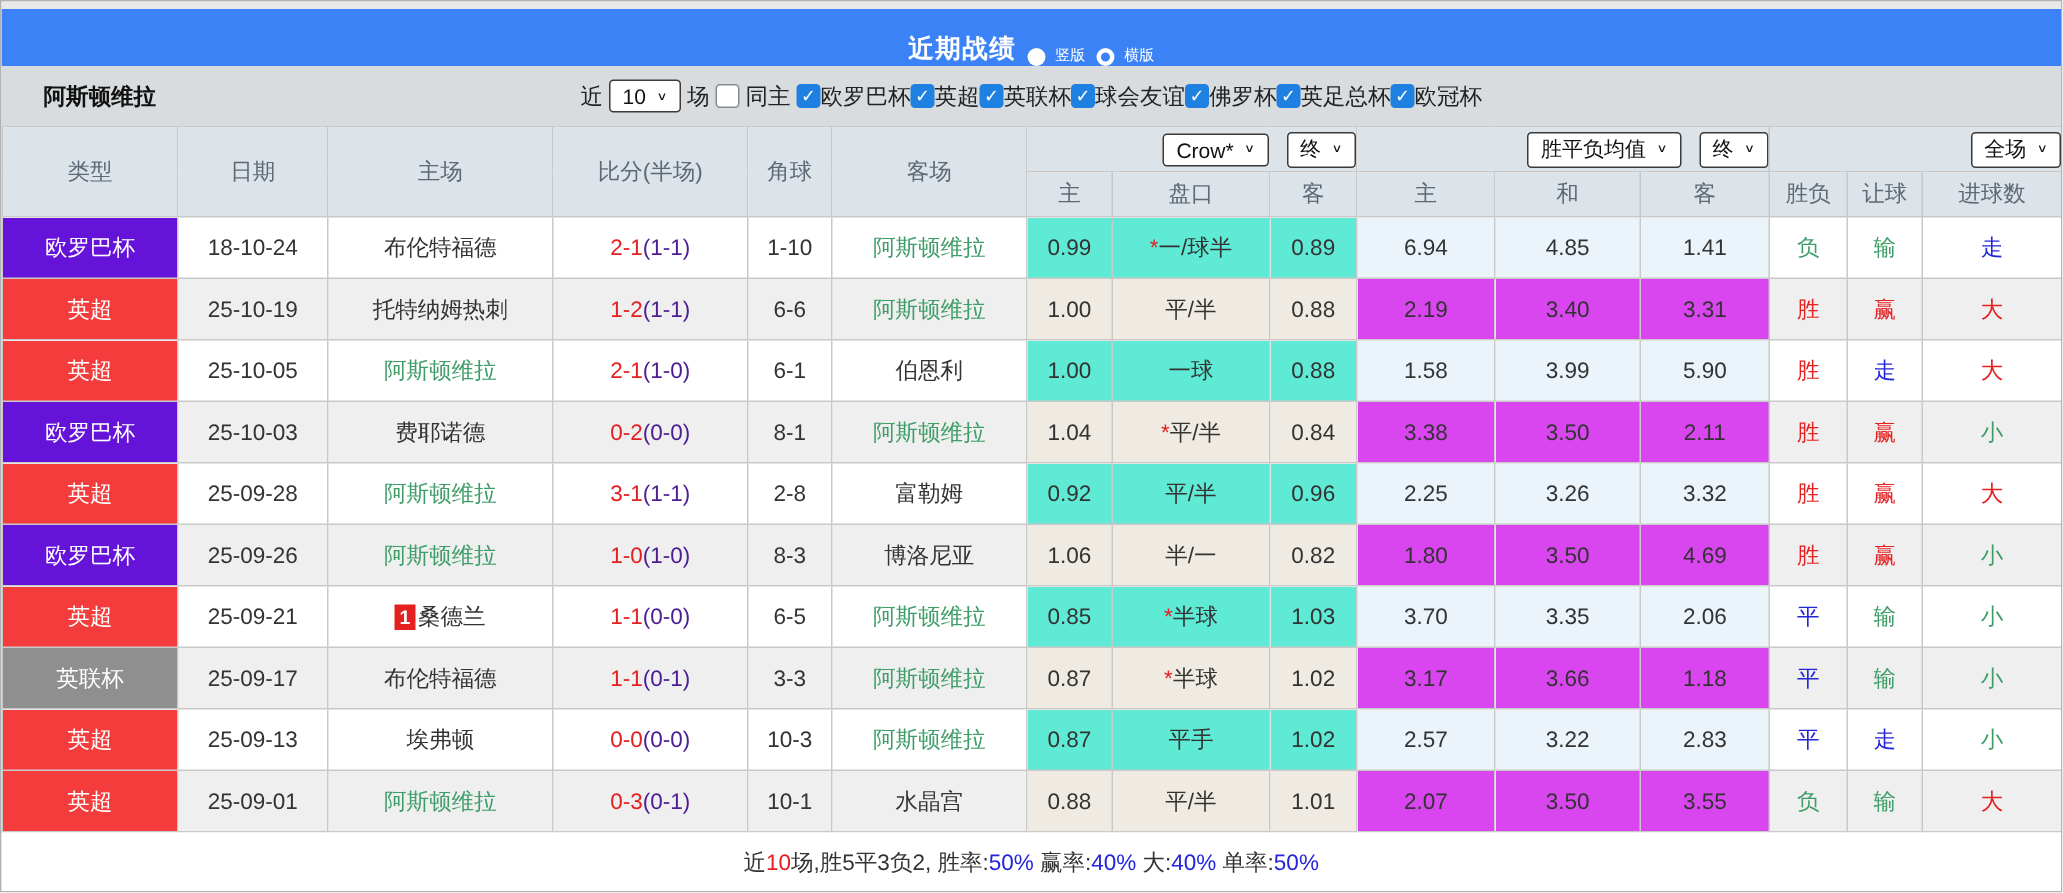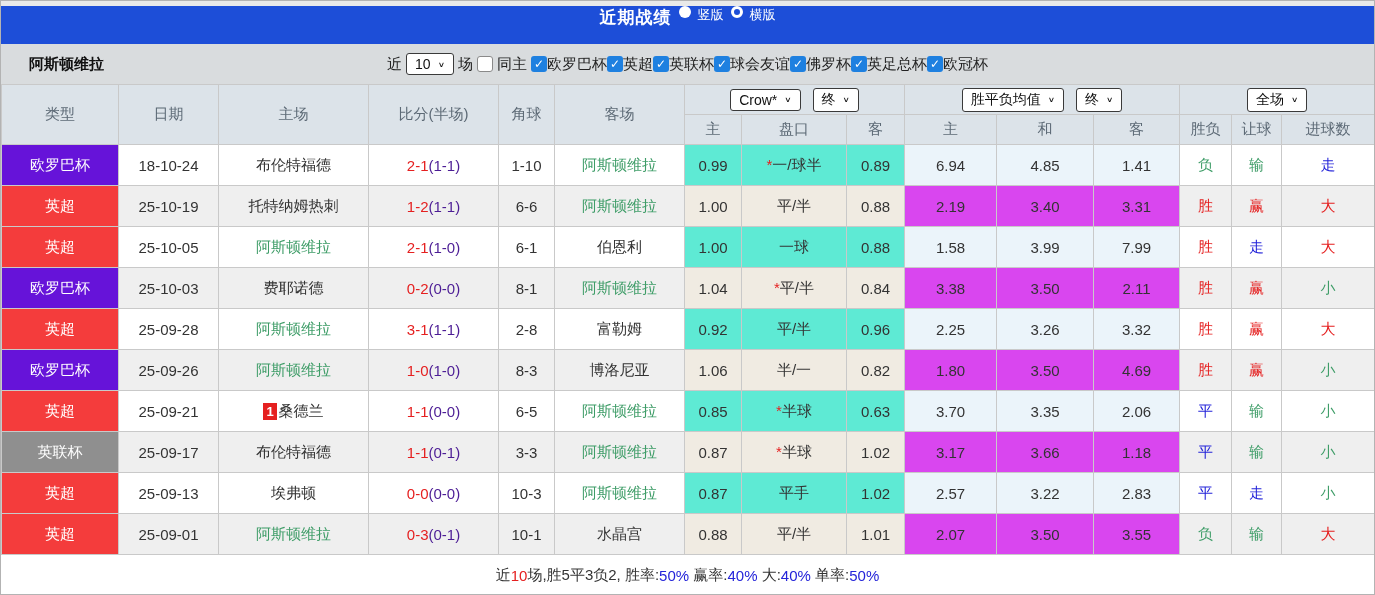--- a/index.html
+++ b/index.html
@@ -7,7 +7,7 @@
   body{width:1375px;font-family:"Liberation Sans","DejaVu Sans",sans-serif}
   .page{width:1375px;height:595px;border:1px solid #b3b3b3;background:#fff;overflow:hidden}
   .top-gap{height:5px;background:#e9e9e9}
-  .titlebar{height:38px;background:#1d4ed8;color:#fff;display:flex;align-items:flex-start;justify-content:center;gap:7px}
+  .titlebar{height:38px;background:#3b82f6;color:#fff;display:flex;align-items:flex-end;justify-content:center;gap:7px}
   .titlebar .title{font-size:17px;font-weight:bold;letter-spacing:1px}
   .radio-dot{width:12px;height:12px;border-radius:50%;background:#fff;display:inline-block}
   .radio-ring{width:12px;height:12px;border-radius:50%;border:3px solid #fff;display:inline-block}

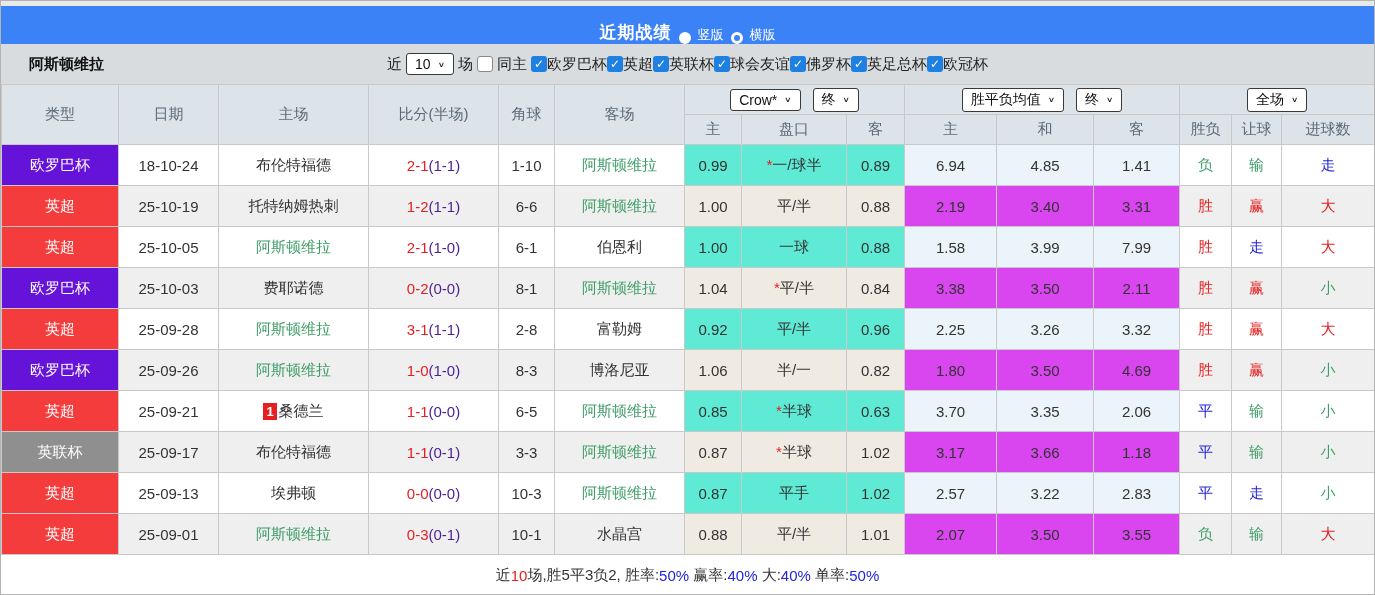--- a/index.html
+++ b/index.html
@@ -11,7 +11,7 @@
   .titlebar .title{font-size:17px;font-weight:bold;letter-spacing:1px}
   .radio-dot{width:12px;height:12px;border-radius:50%;background:#fff;display:inline-block}
   .radio-ring{width:12px;height:12px;border-radius:50%;border:3px solid #fff;display:inline-block}
-  .titlebar .rlabel{font-size:13px}
+  .titlebar .rlabel{font-size:10px}
   .filterbar{height:40px;background:#d9dcde;display:flex;align-items:center;position:relative;font-size:15px;color:#222}
   .team-name{position:absolute;left:28px;font-weight:bold;color:#111}
   .filter-center{margin:0 auto;display:flex;align-items:center}

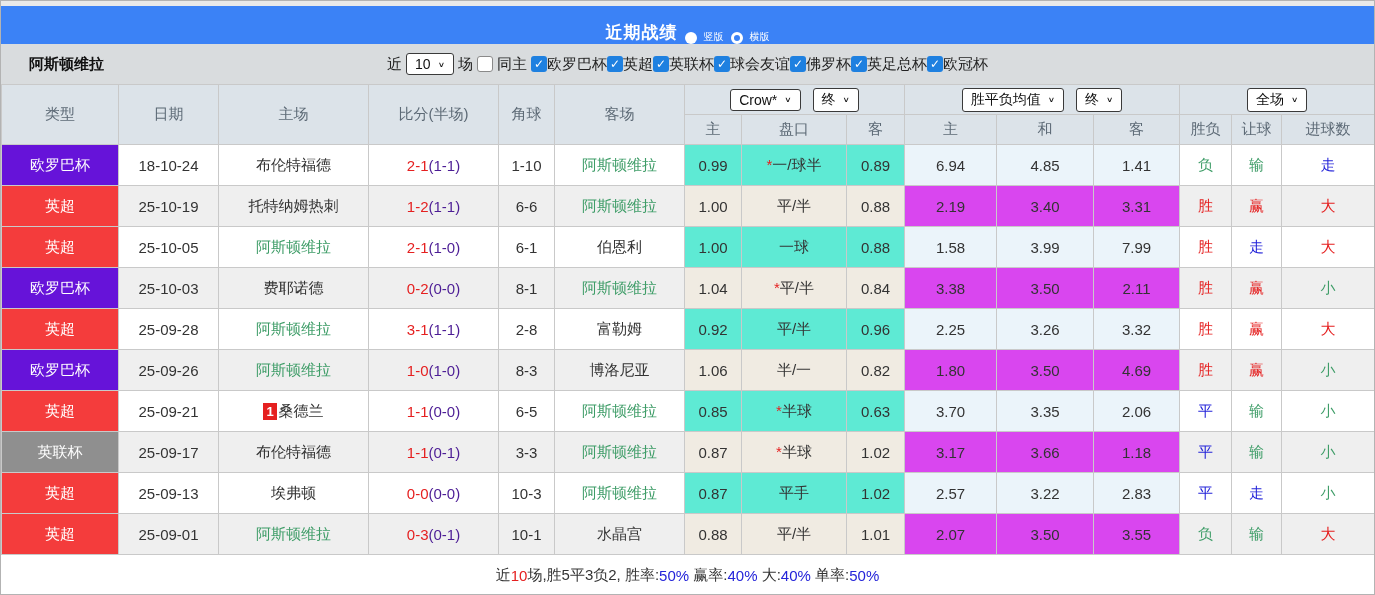--- a/index.html
+++ b/index.html
@@ -26,7 +26,7 @@
   th,td{border:1px solid #c9c9c9;text-align:center;overflow:hidden;white-space:nowrap}
   thead th{background:#dce3e9;color:#5d6a76;font-weight:normal;font-size:15px;height:30px}
   thead .grp{background:#dce3e9}
-  .grp-inner{display:flex;align-items:center;justify-content:center;gap:12px}
+  .grp-inner{display:flex;align-items:center;justify-content:flex-end;gap:12px}
   tbody td{height:41px;font-size:15px;color:#333;background:#fff}
   tr.even td{background:#efefef}
   td.bg-cream{background:#5eead4}

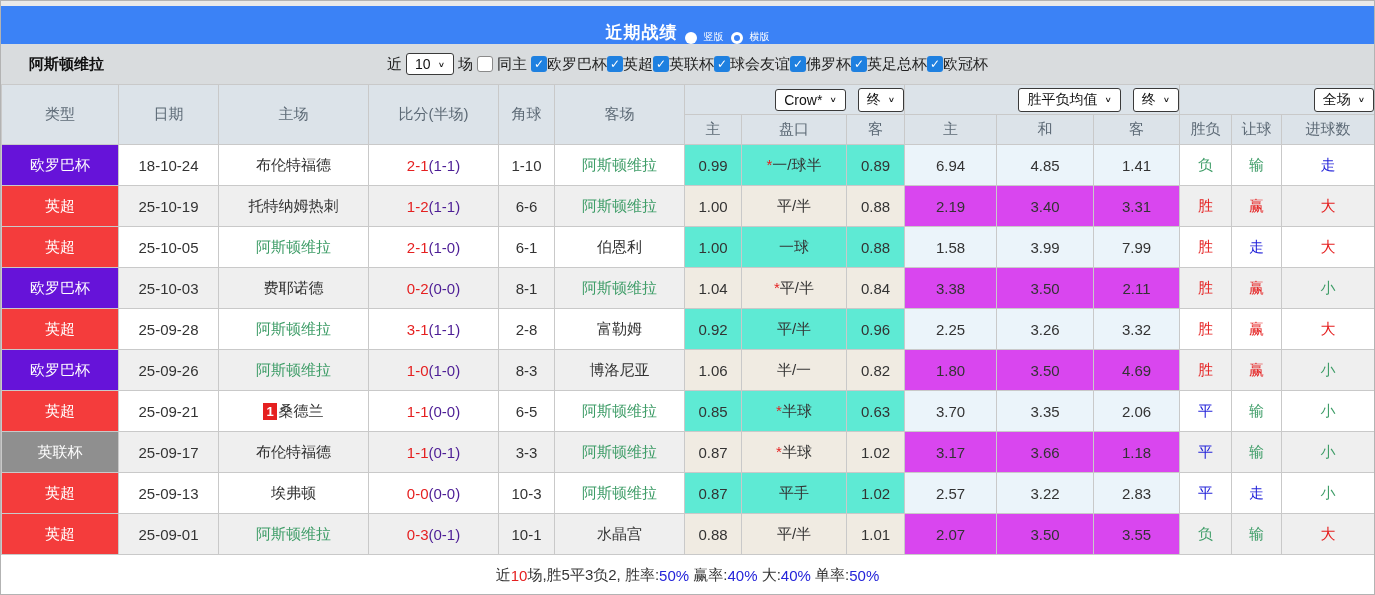--- a/index.html
+++ b/index.html
@@ -225,7 +225,7 @@
     <td class="bg-cream"><span>0.88</span></td>
     <td class="bg-blue"><span>1.58</span></td>
     <td class="bg-blue"><span>3.99</span></td>
-    <td class="bg-blue"><span>7.99</span></td>
+    <td class="bg-blue"><span>5.90</span></td>
     <td><span class="c-red">胜</span></td>
     <td><span class="c-blue">走</span></td>
     <td><span class="c-red">大</span></td>

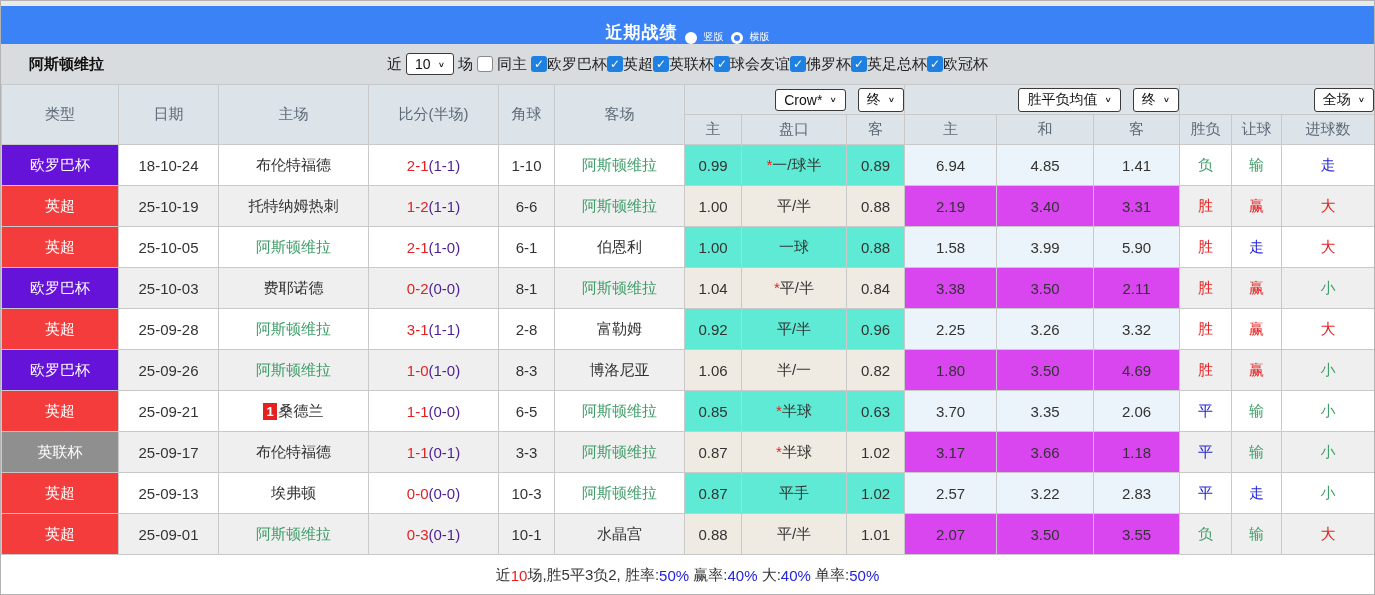--- a/index.html
+++ b/index.html
@@ -290,7 +290,7 @@
     <td><span class="villa">阿斯顿维拉</span></td>
     <td class="bg-cream"><span>0.85</span></td>
     <td class="bg-cream"><span class="star">*</span><span>半球</span></td>
-    <td class="bg-cream"><span>0.63</span></td>
+    <td class="bg-cream"><span>1.03</span></td>
     <td class="bg-blue"><span>3.70</span></td>
     <td class="bg-blue"><span>3.35</span></td>
     <td class="bg-blue"><span>2.06</span></td>

